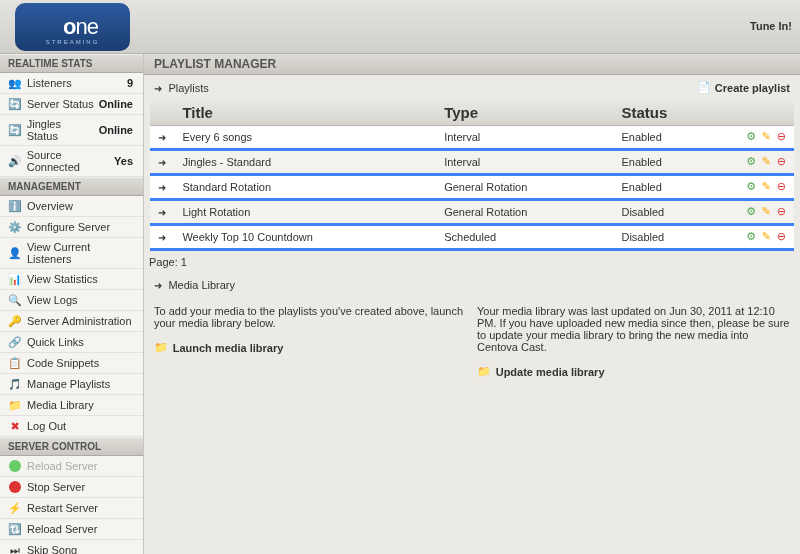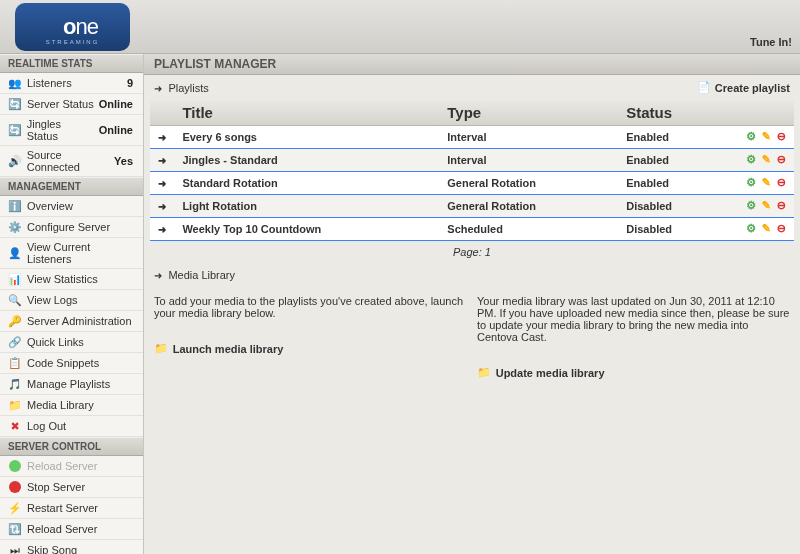--- a/index.html
+++ b/index.html
@@ -9,7 +9,7 @@
 .logo-text { color: #fff; font-size: 22px; font-weight: 300; letter-spacing: -1px; margin-left: 16px; }
 .logo-text b { font-weight: 700; }
 .logo-sub { position: absolute; bottom: 6px; color: #a8c0e0; font-size: 6px; letter-spacing: 2px; }
-.tunein { position: absolute; right: 8px; top: 36px; font-size: 11px; color: #333; font-weight: bold; cursor: pointer; }
+.tunein { position: absolute; right: 8px; top: 20px; font-size: 11px; color: #333; font-weight: bold; cursor: pointer; }
 .layout { display: flex; height: 500px; }
 .sidebar { width: 144px; background: #f5f4f1; border-right: 1px solid #c5c4be; }
 .section-header { background: linear-gradient(to bottom, #dedcd6, #c9c7c0); border-top: 1px solid #eee; border-bottom: 1px solid #aaa; padding: 3px 8px; font-size: 10px; font-weight: bold; color: #555; text-transform: uppercase; }

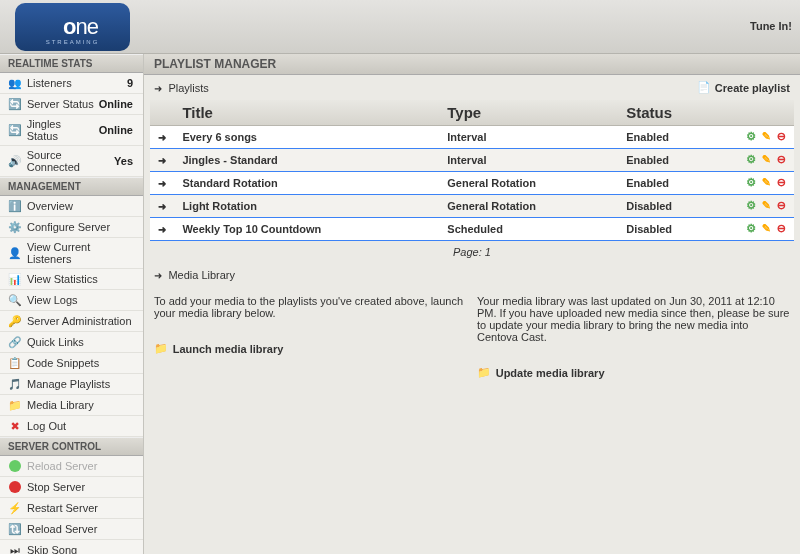--- a/index.html
+++ b/index.html
@@ -23,7 +23,7 @@
 .create-link { margin-left: auto; display: flex; align-items: center; gap: 4px; font-weight: bold; cursor: pointer; }
 .table { width: calc(100% - 12px); margin: 0 6px; border-collapse: collapse; background: #fff; }
 .table th { background: linear-gradient(to bottom, #e9e8e3, #d6d4cd); text-align: left; padding: 4px 8px; font-weight: bold; font-size: 15px; border-bottom: 1px solid #b8b6ae; color: #333; }
-.table td { padding: 4px 8px; border-bottom: 1px solid #3b82f6; font-weight: bold; }
+.table td { padding: 4px 8px; border-bottom: 3px solid #3b82f6; }
 .table tr:nth-child(even) td { background: #f3f2ee; }
 .table tr:nth-child(odd) td { background: #fff; }
 .row-icon { width: 18px; text-align: center; }

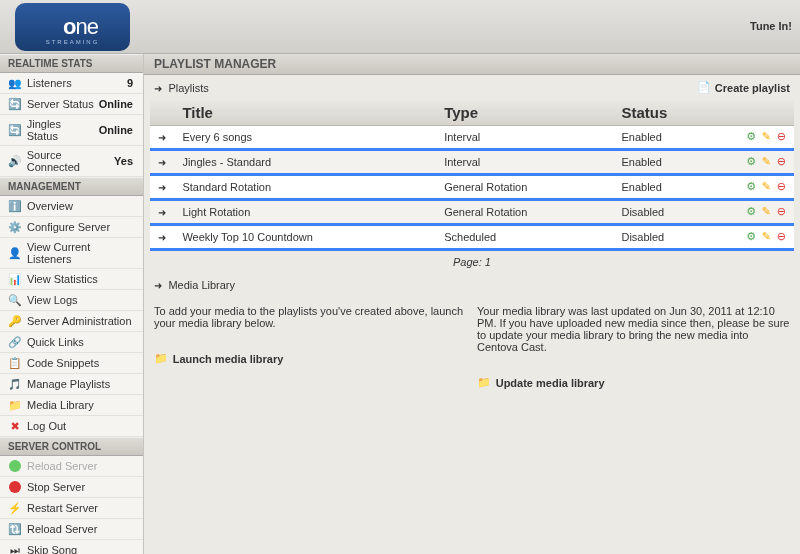--- a/index.html
+++ b/index.html
@@ -29,7 +29,7 @@
 .row-icon { width: 18px; text-align: center; }
 .actions { text-align: right; white-space: nowrap; }
 .actions span { display: inline-block; width: 14px; height: 14px; margin-left: 1px; cursor: pointer; }
-.pager { text-align: center; padding: 5px; font-size: 11px; font-style: italic; }
+.pager { text-align: left; padding: 5px; font-size: 11px; }
 .media-row { display: flex; gap: 10px; padding: 8px 10px; }
 .media-col { flex: 1; font-size: 11px; }
 .media-link { display: flex; align-items: center; gap: 5px; margin-top: 23px; font-weight: bold; cursor: pointer; }

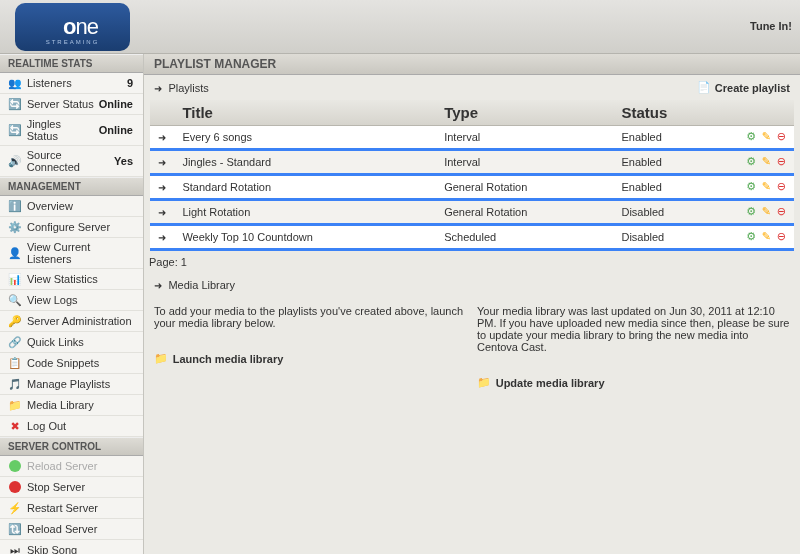--- a/index.html
+++ b/index.html
@@ -32,7 +32,7 @@
 .pager { text-align: left; padding: 5px; font-size: 11px; }
 .media-row { display: flex; gap: 10px; padding: 8px 10px; }
 .media-col { flex: 1; font-size: 11px; }
-.media-link { display: flex; align-items: center; gap: 5px; margin-top: 23px; font-weight: bold; cursor: pointer; }
+.media-link { display: flex; align-items: center; gap: 5px; margin-top: 12px; font-weight: bold; cursor: pointer; }
 .ic-circle { width: 12px; height: 12px; border-radius: 50%; display: inline-block; }
 .ic-folder::before { content: "📁"; font-size: 11px; }
 .ic-arrow::before { content: "➜"; font-size: 10px; }

